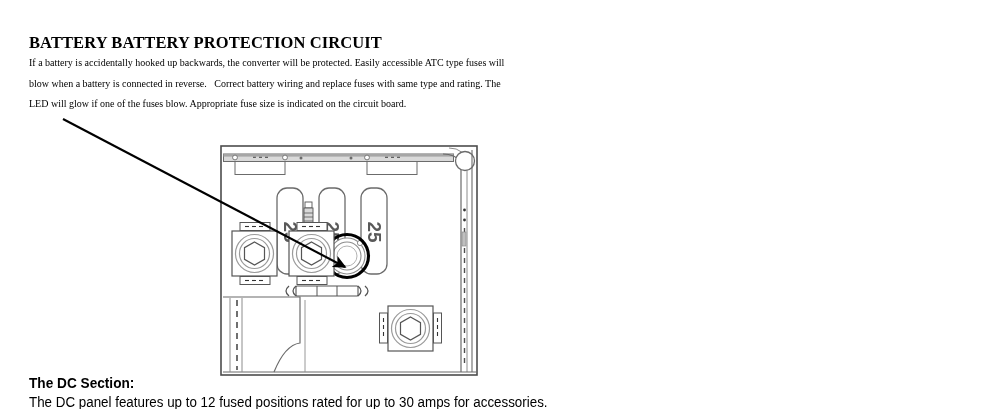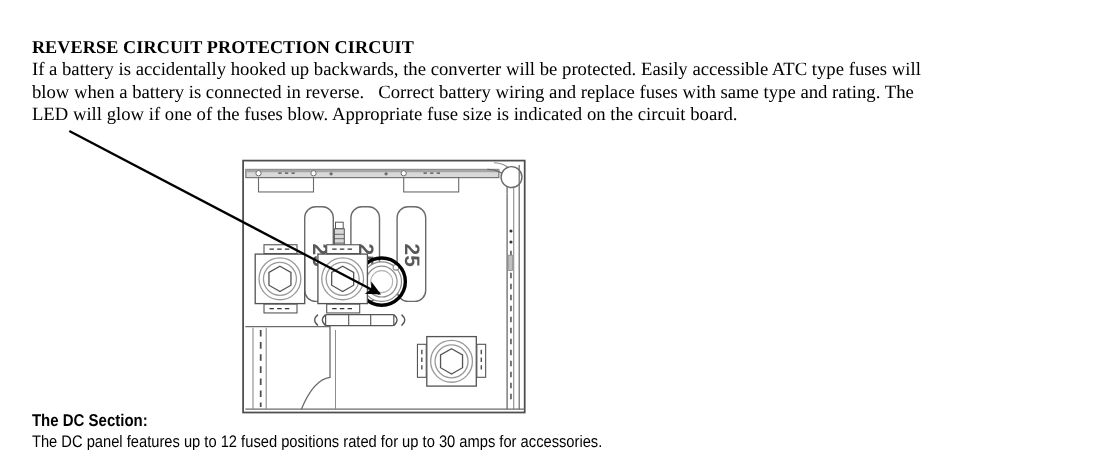--- a/index.html
+++ b/index.html
@@ -89,7 +89,7 @@
 <div class="page">
 
   <div class="text-block">
-    <h2 class="heading">REVERSE CIRCUIT PROTECTION CIRCUIT</h2>
+    <h2 class="heading">BATTERY BATTERY PROTECTION CIRCUIT</h2>
     <p class="body-par">If a battery is accidentally hooked up backwards, the converter will be protected. Easily accessible ATC type fuses will
 blow when a battery is connected in reverse.   Correct battery wiring and replace fuses with same type and rating. The
 LED will glow if one of the fuses blow. Appropriate fuse size is indicated on the circuit board.</p>

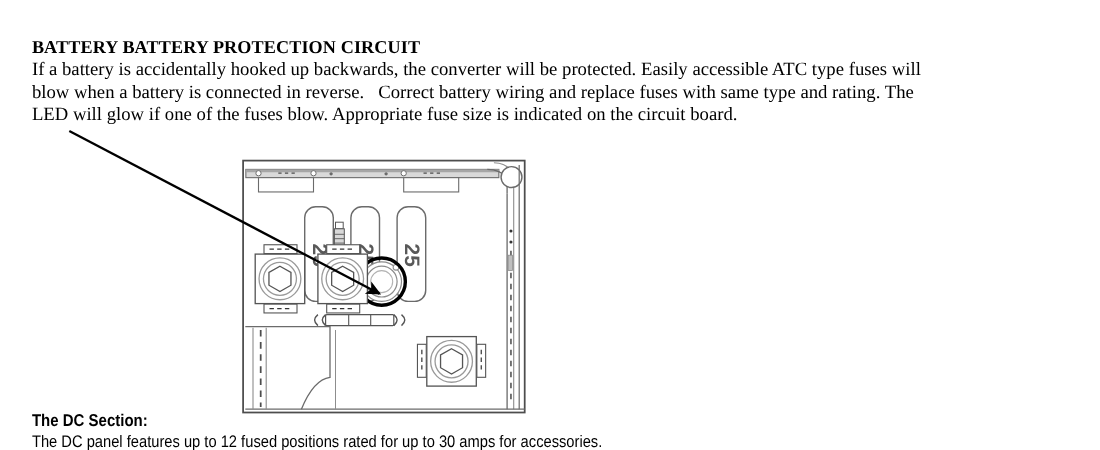--- a/index.html
+++ b/index.html
@@ -41,7 +41,7 @@
   }
   .body-par {
     font-family: "Liberation Serif", "DejaVu Serif", serif;
-    font-size: 17px;
+    font-size: 10px;
     line-height: 20.5px;
     margin: 0;
     white-space: pre-wrap;

